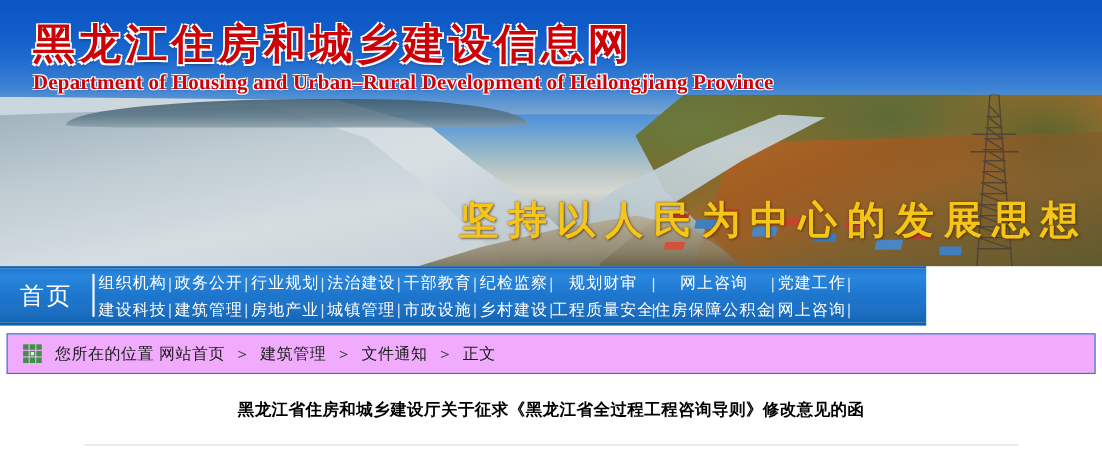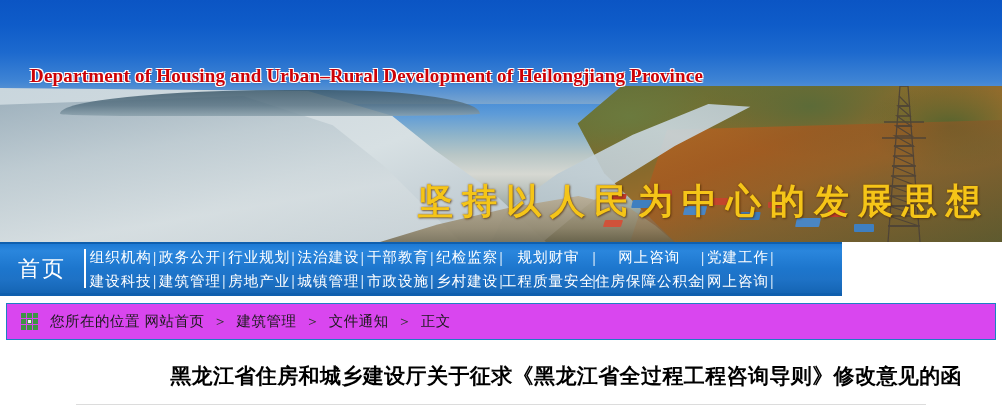--- a/index.html
+++ b/index.html
@@ -128,6 +128,7 @@
       </g>
     </svg>
 
+    <div class="site-title">黑龙江住房和城乡建设信息网</div>
     <div class="site-subtitle">Department of Housing and Urban–Rural Development of Heilongjiang Province</div>
     <div class="slogan">坚持以人民为中心的发展思想</div>
   </div>

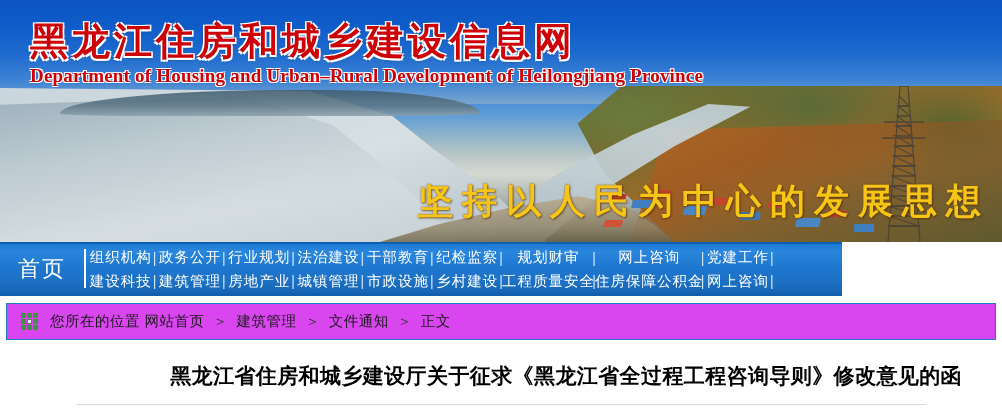--- a/index.html
+++ b/index.html
@@ -76,7 +76,7 @@
 
   
   .crumbbox{position:absolute;left:6px;top:303px;width:990px;height:37px;box-sizing:border-box;
-    border:1px solid #1c7fc4;background:#d946ef;display:flex;align-items:center;}
+    border:1px solid #1c7fc4;background:#f0abfc;display:flex;align-items:center;}
   .crumb-icon{width:17px;height:17px;margin-left:14px;display:grid;
     grid-template-columns:repeat(3,1fr);grid-template-rows:repeat(3,1fr);gap:1.5px;}
   .crumb-icon i{display:block;background:#3f9245;}

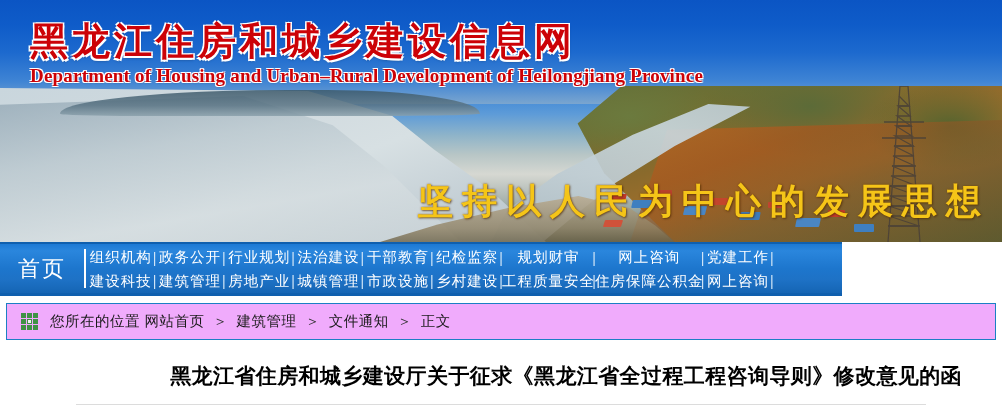--- a/index.html
+++ b/index.html
@@ -86,8 +86,8 @@
 
   
   .article{position:absolute;left:0;top:348px;width:1002px;}
-  .art-title{text-align:right;font-size:21px;font-weight:700;color:#000000;
-    letter-spacing:.4px;line-height:1.5;padding:14px 40px 0 40px;box-sizing:border-box;font-family:Liberation Mono, monospace;}
+  .art-title{text-align:center;font-size:15px;font-weight:700;color:#000000;
+    letter-spacing:.4px;line-height:1.5;padding:14px 40px 0 40px;box-sizing:border-box;}
   .art-rule{position:absolute;left:76px;top:404px;width:850px;height:1px;background:#dcdcdc;}
 </style>
 </head>

